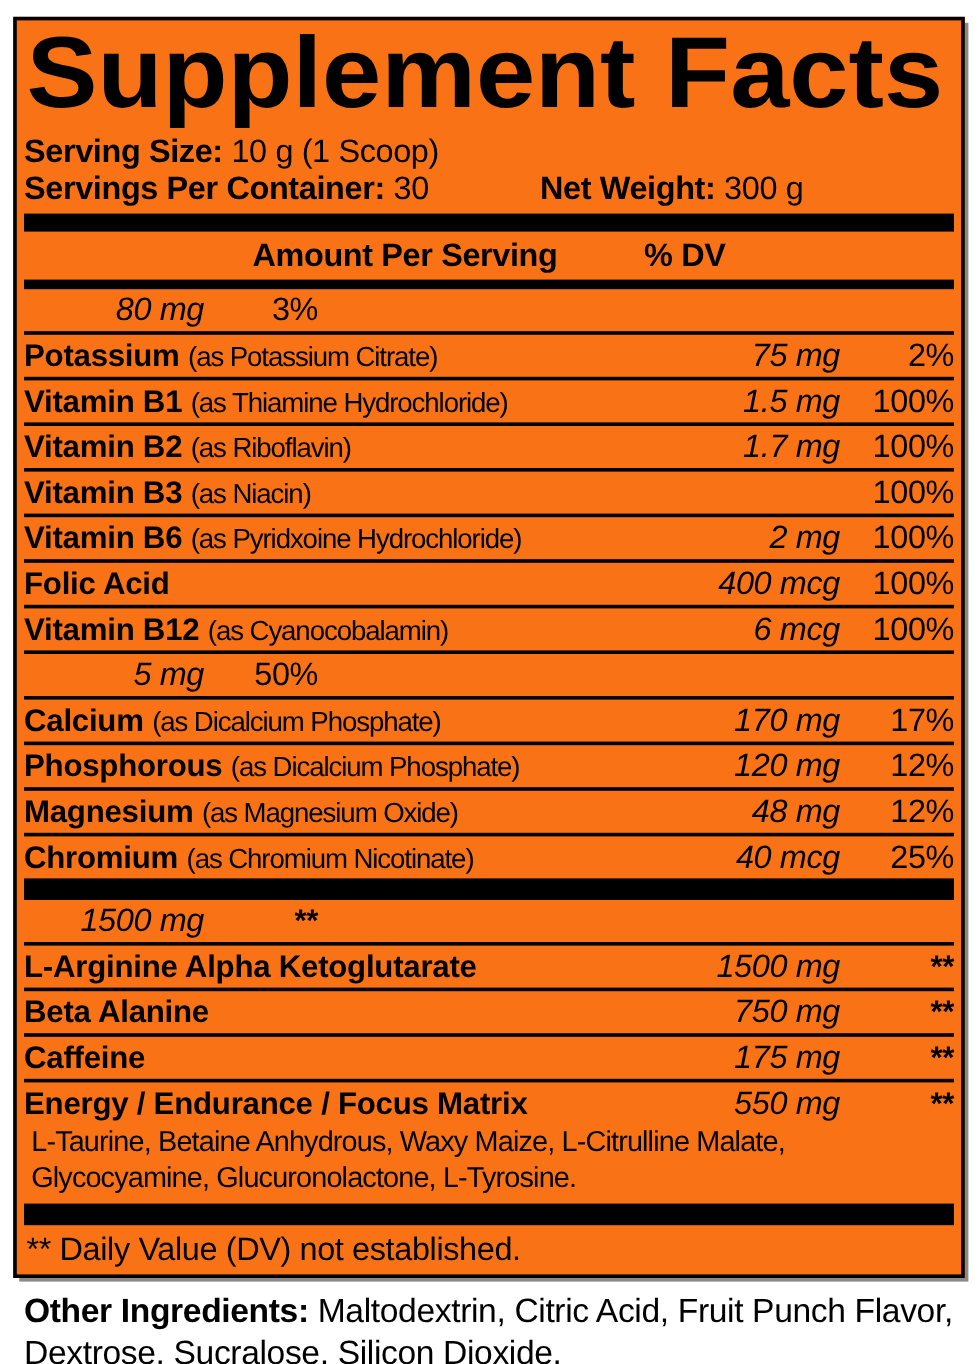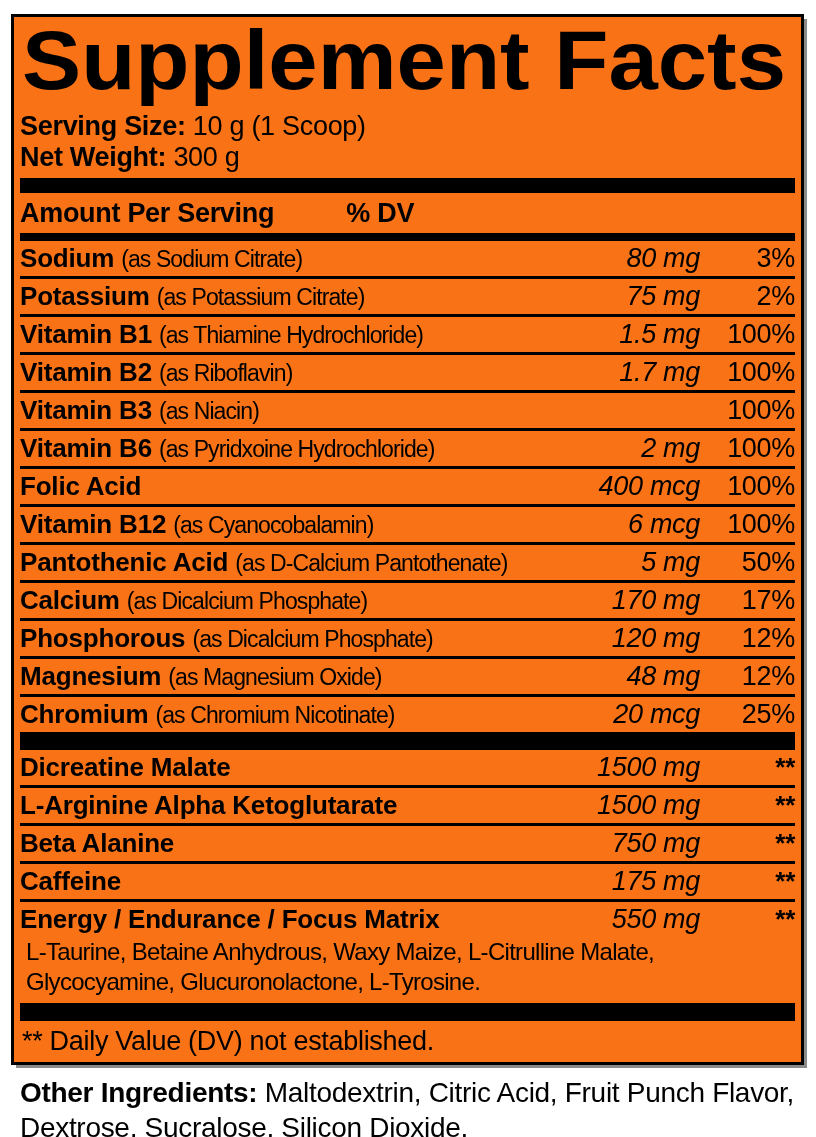--- a/index.html
+++ b/index.html
@@ -89,6 +89,10 @@
   </div>
 
   <div class="meta-line serving-flex">
+    <span class="sv-left">
+      <span class="b">Servings Per Container:</span>
+      <span>30</span>
+    </span>
     <span>
       <span class="b">Net Weight:</span>
       <span>300 g</span>

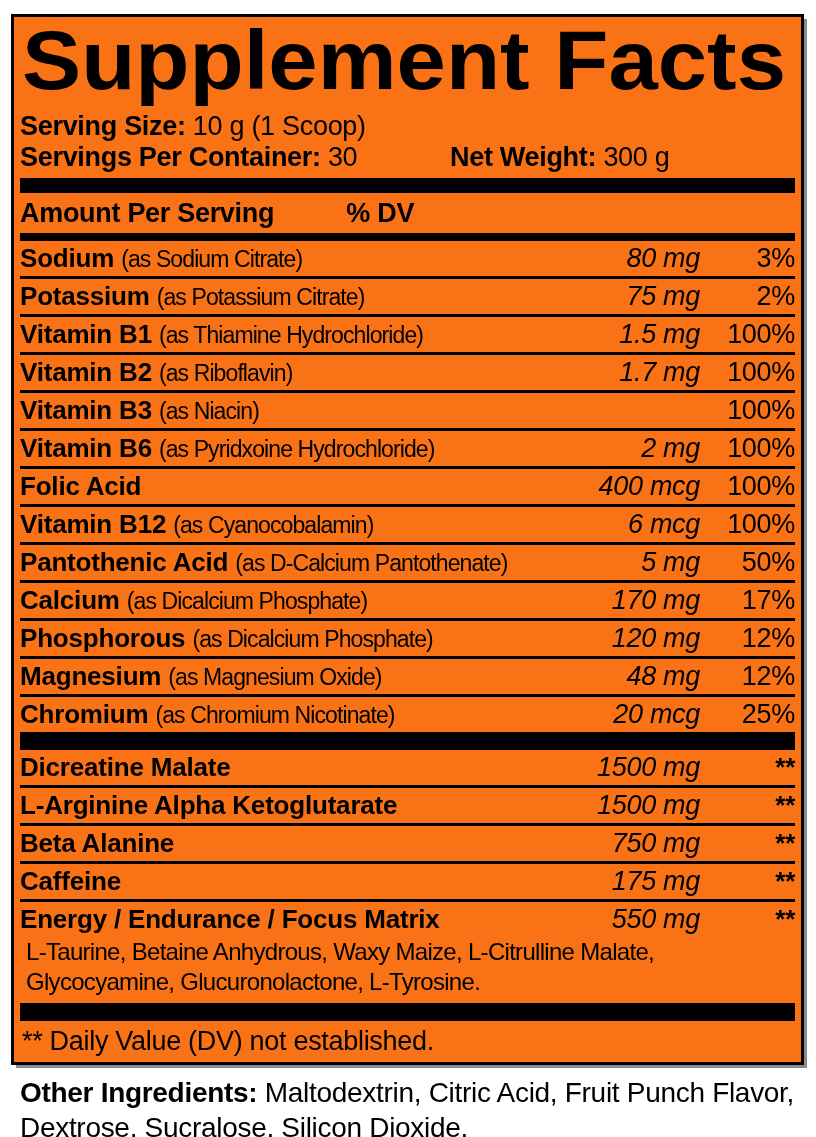--- a/index.html
+++ b/index.html
@@ -35,7 +35,7 @@
   .bar-4 { height: 18px; }
   .col-header {
     display: flex;
-    justify-content: flex-start;
+    justify-content: center;
     align-items: flex-end;
     font-weight: bold;
     font-size: 27px;

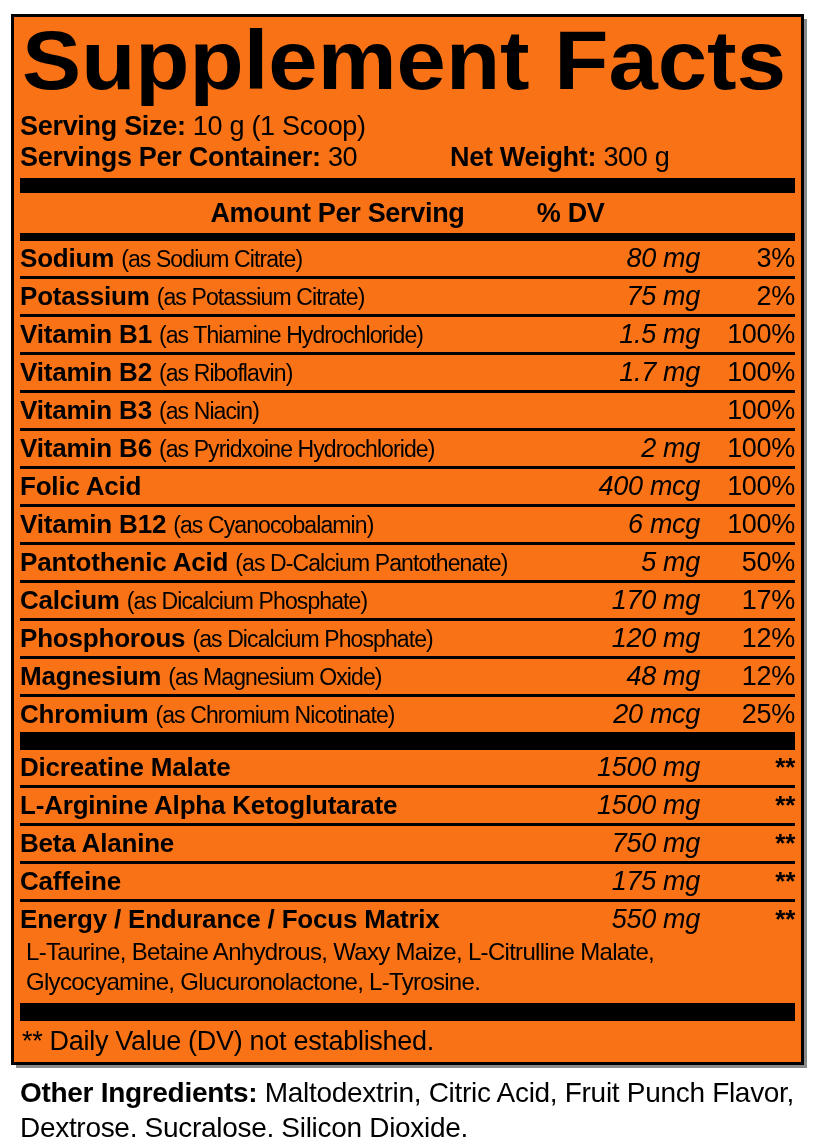--- a/index.html
+++ b/index.html
@@ -111,10 +111,6 @@
   <div class="rows" id="nutrient-rows">
   <div class="row first">
     <div class="line">
-      <div class="name">
-        <span class="b">Sodium</span>
-        <span class="d">(as Sodium Citrate)</span>
-      </div>
       <div class="amt">80 mg</div>
       <div class="dv">3%</div>
     </div>

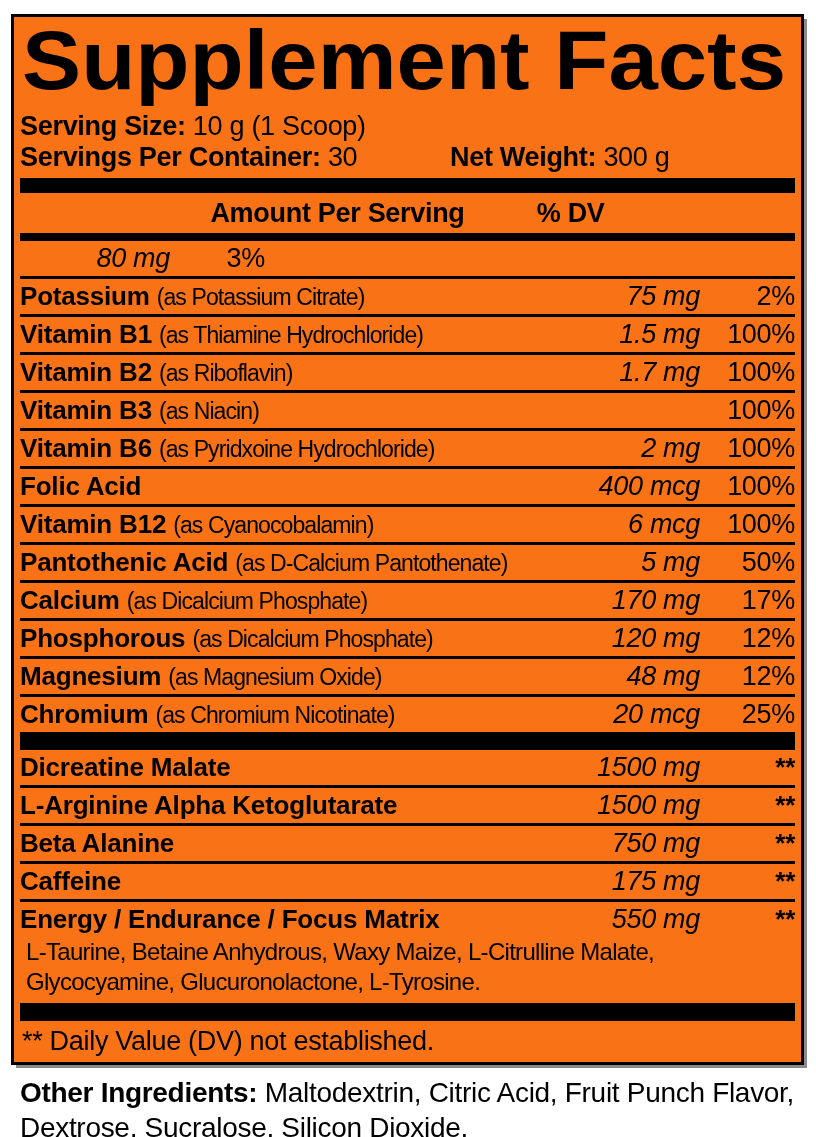--- a/index.html
+++ b/index.html
@@ -202,10 +202,6 @@
 
   <div class="row">
     <div class="line">
-      <div class="name">
-        <span class="b">Pantothenic Acid</span>
-        <span class="d">(as D-Calcium Pantothenate)</span>
-      </div>
       <div class="amt">5 mg</div>
       <div class="dv">50%</div>
     </div>

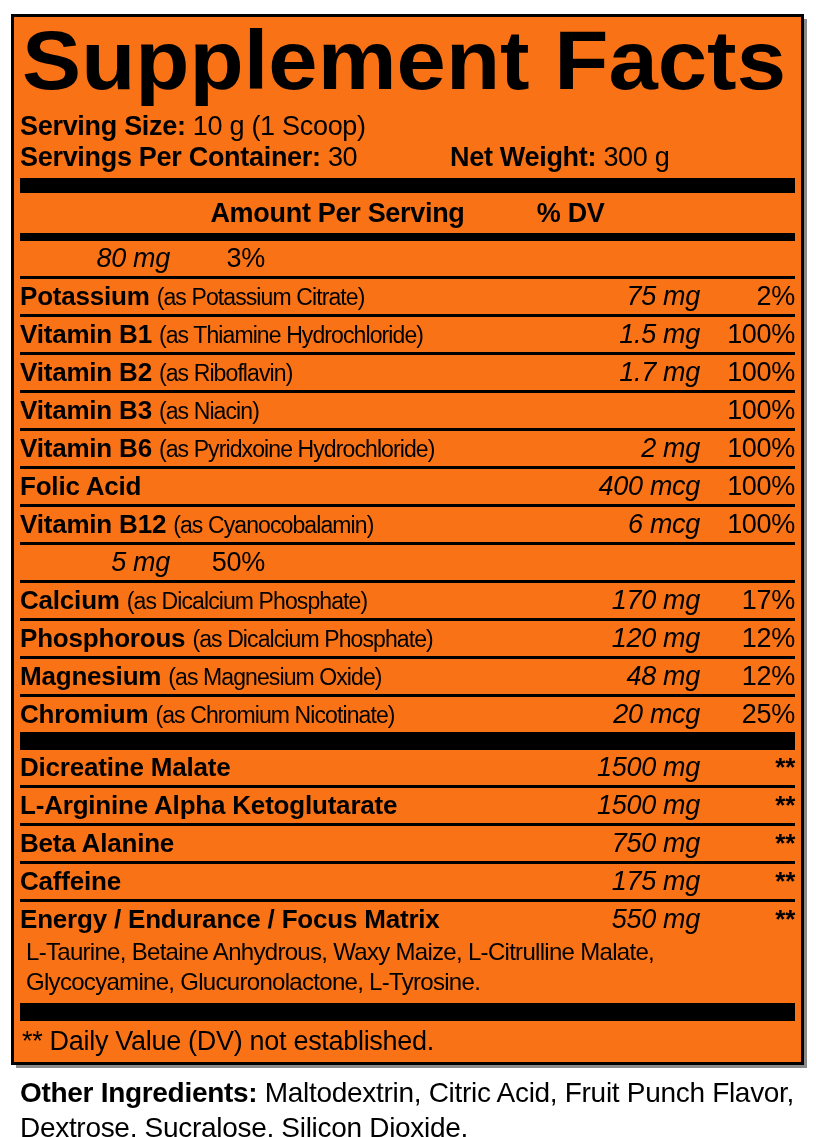--- a/index.html
+++ b/index.html
@@ -250,7 +250,7 @@
         <span class="b">Chromium</span>
         <span class="d">(as Chromium Nicotinate)</span>
       </div>
-      <div class="amt">20 mcg</div>
+      <div class="amt">40 mcg</div>
       <div class="dv">25%</div>
     </div>
 

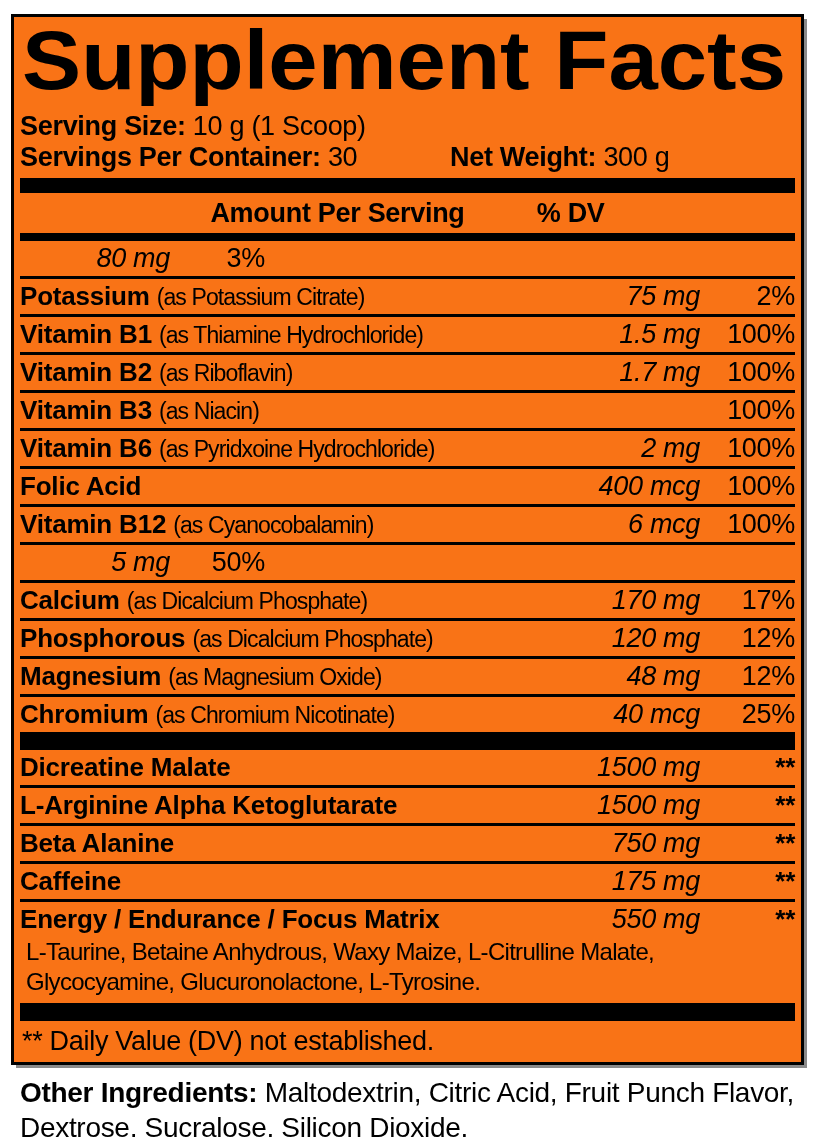--- a/index.html
+++ b/index.html
@@ -262,10 +262,6 @@
   <div class="rows" id="blend-rows">
   <div class="row first">
     <div class="line">
-      <div class="name">
-        <span class="b">Dicreatine Malate</span>
-        
-      </div>
       <div class="amt">1500 mg</div>
       <div class="dv star">**</div>
     </div>

